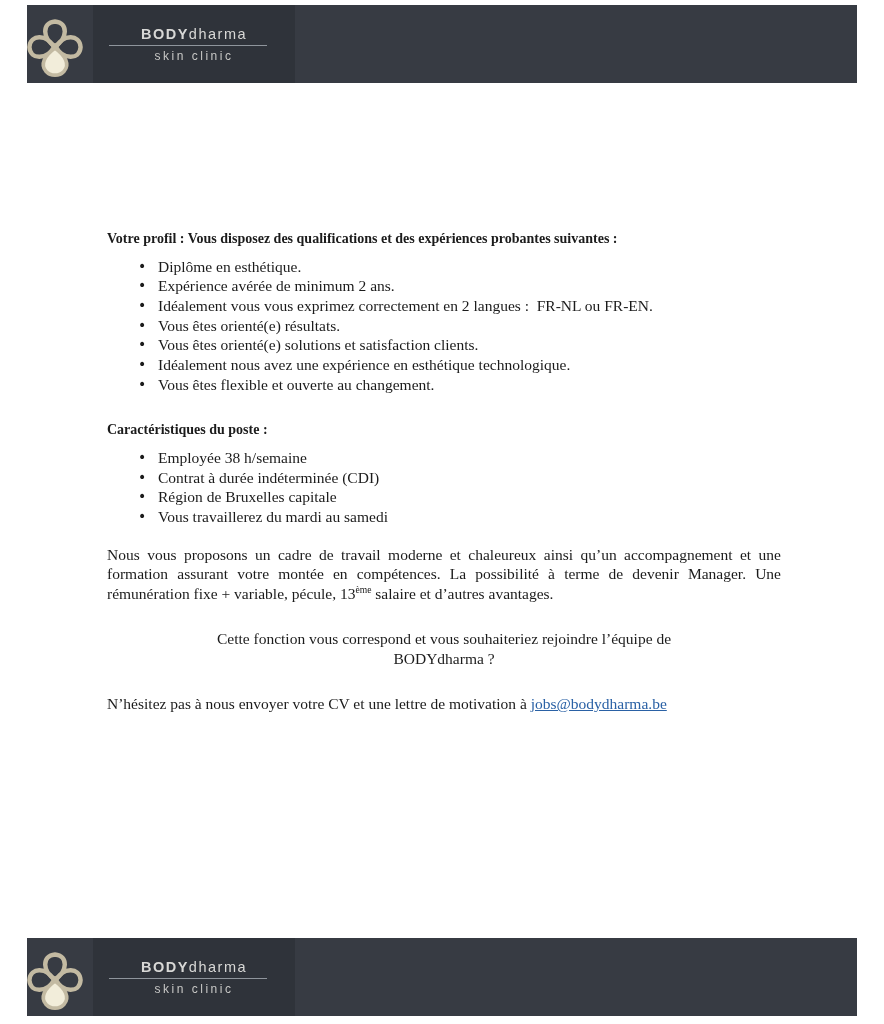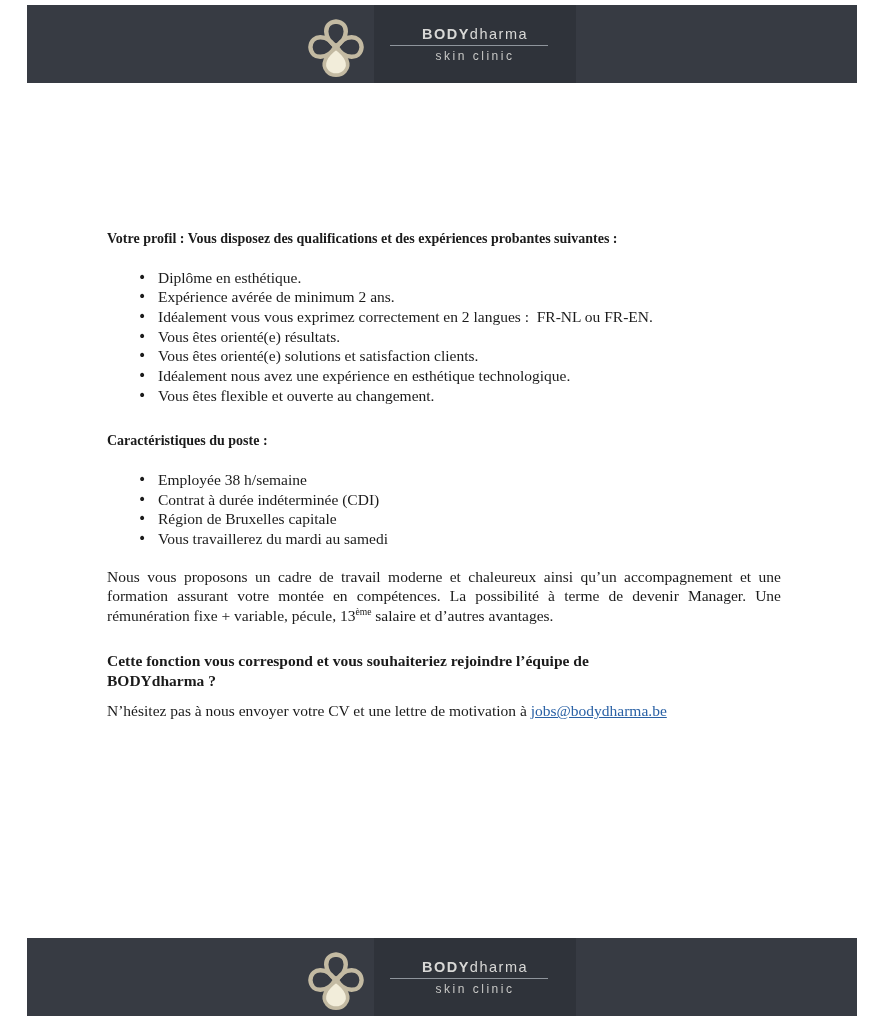--- a/index.html
+++ b/index.html
@@ -22,7 +22,6 @@
     background: #373b43;
     display: flex;
     align-items: stretch;
-    justify-content: center;
   }
   .band-header { top: 5px; }
   .band-footer { top: 938px; }

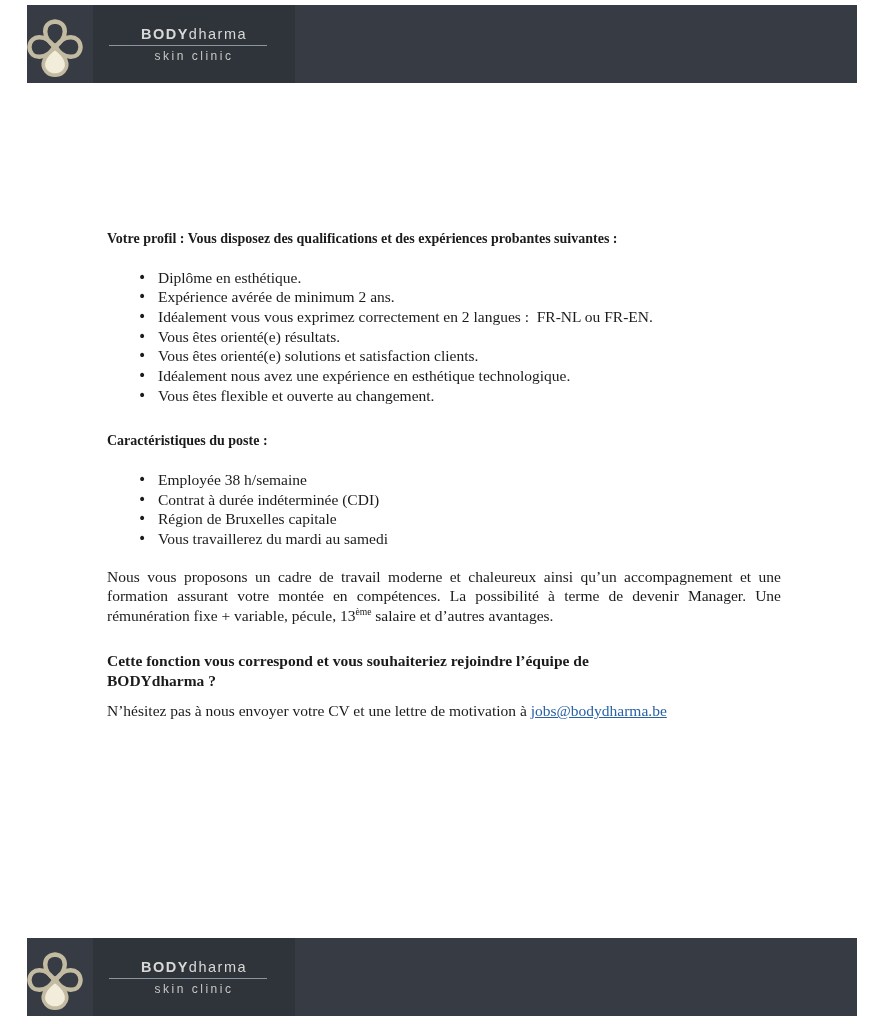--- a/index.html
+++ b/index.html
@@ -85,7 +85,7 @@
   }
   ul.doc-list {
     list-style: none;
-    margin: 19px 0 0 0;
+    margin: 8px 0 0 0;
     padding: 0;
   }
   ul.doc-list li {

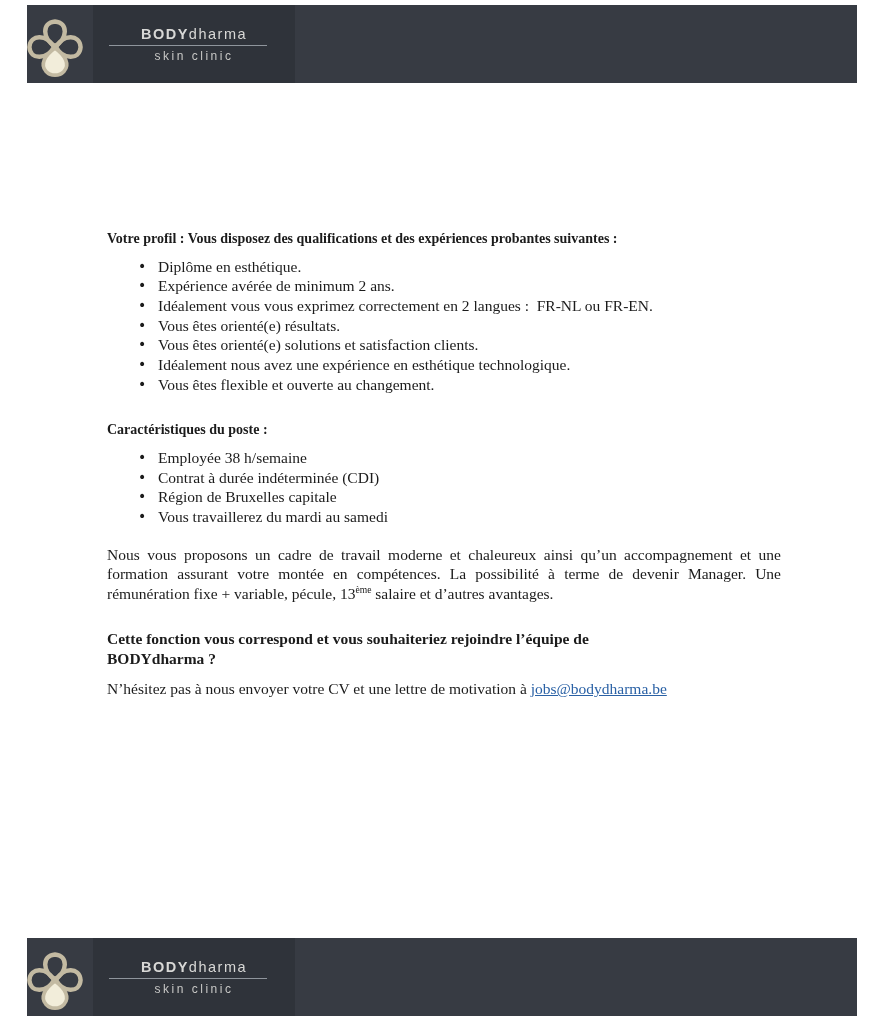--- a/index.html
+++ b/index.html
@@ -115,9 +115,10 @@
     vertical-align: super;
   }
   .cta-heading {
-    font-weight: bold;
+    font-weight: normal;
     margin-top: 26px;
     line-height: 19.5px;
+    text-align: center;
   }
   .contact-line {
     margin-top: 11px;

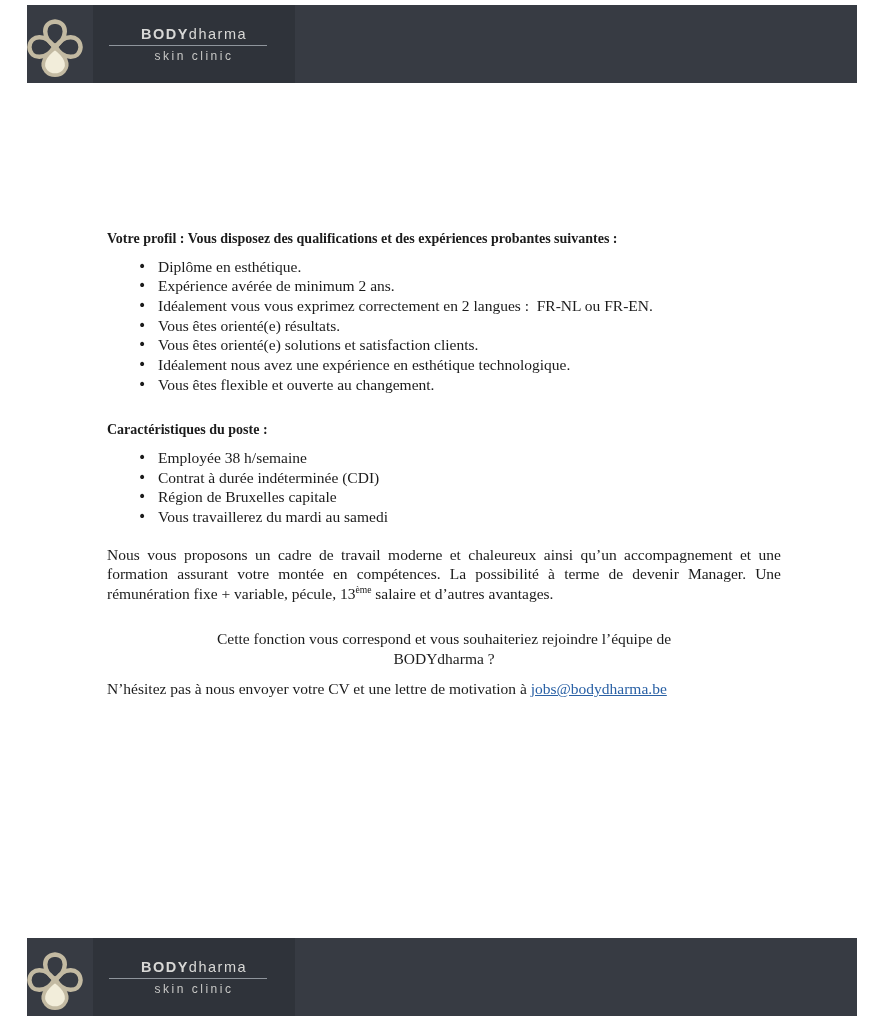--- a/index.html
+++ b/index.html
@@ -121,7 +121,7 @@
     text-align: center;
   }
   .contact-line {
-    margin-top: 11px;
+    margin-top: 26px;
   }
   .email-link {
     color: #2a61a5;

